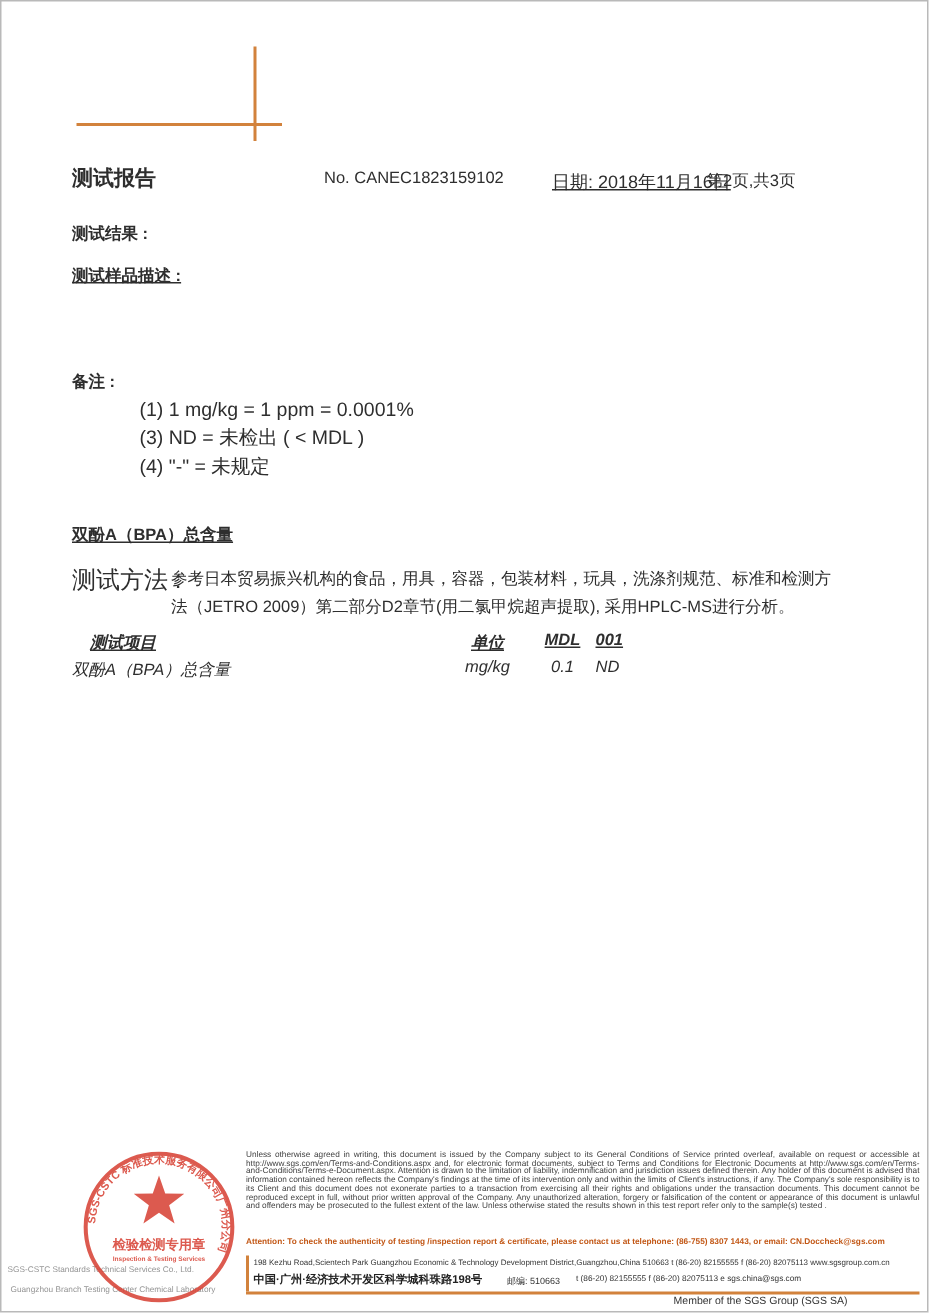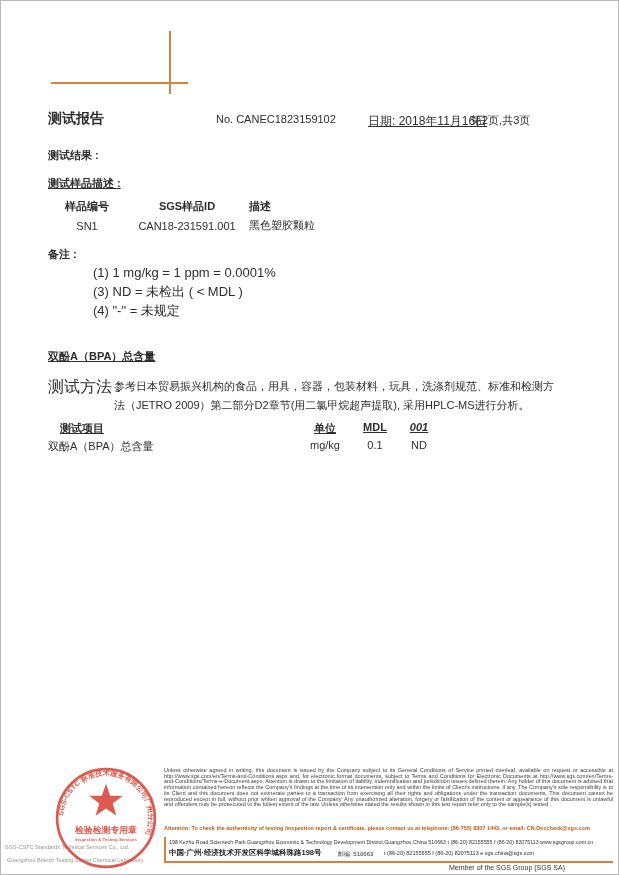--- a/index.html
+++ b/index.html
@@ -75,20 +75,6 @@
   <div class="abs sec-label results-label">测试结果 :</div>
 
   <div class="abs sec-label sample-heading">测试样品描述 :</div>
-  <table class="sample">
-    <tbody>
-        <tr>
-      <th class="c1">样品编号</th>
-      <th class="c2">SGS样品ID</th>
-      <th class="c3">描述</th>
-    </tr>
-    <tr>
-      <td class="c1">SN1</td>
-      <td class="c2">CAN18-231591.001</td>
-      <td class="c3">黑色塑胶颗粒</td>
-    </tr>
-  </tbody>
-    </table>
 
   <div class="abs sec-label notes-heading">备注 :</div>
   <div class="abs notes-list">

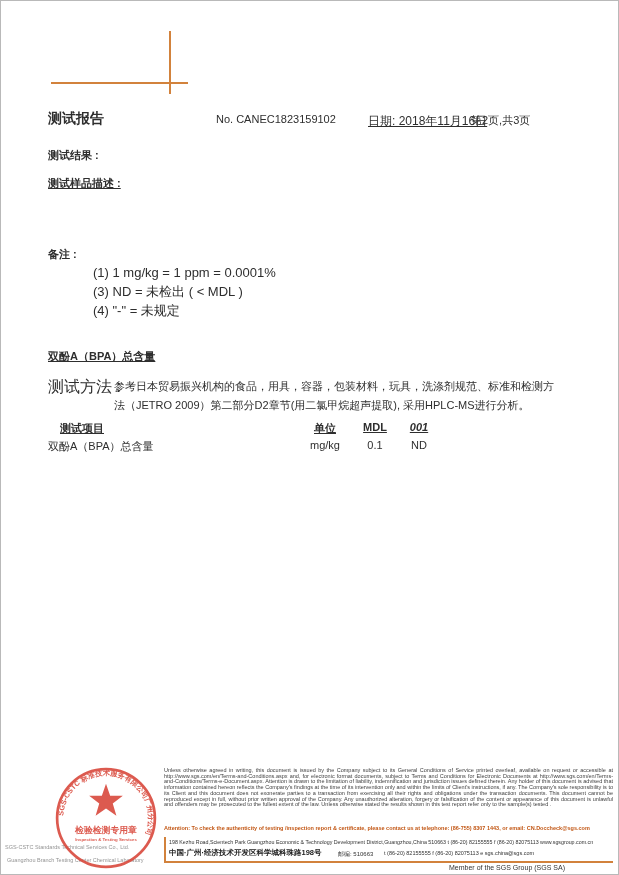--- a/index.html
+++ b/index.html
@@ -35,7 +35,7 @@
   .method-label{left:47px;top:376px;font-size:16px;}
   .method-text{left:113px;top:376px;width:440px;font-size:11px;line-height:19px;text-align:justify;}
   
-  .rt{font-size:11px;}
+  .rt{font-size:11px;font-style:italic;}
   .rt-h{font-weight:bold;text-decoration:underline;}
   .rt-item-h{left:59px;top:420px;}
   .rt-item-d{left:47px;top:438px;white-space:nowrap;}

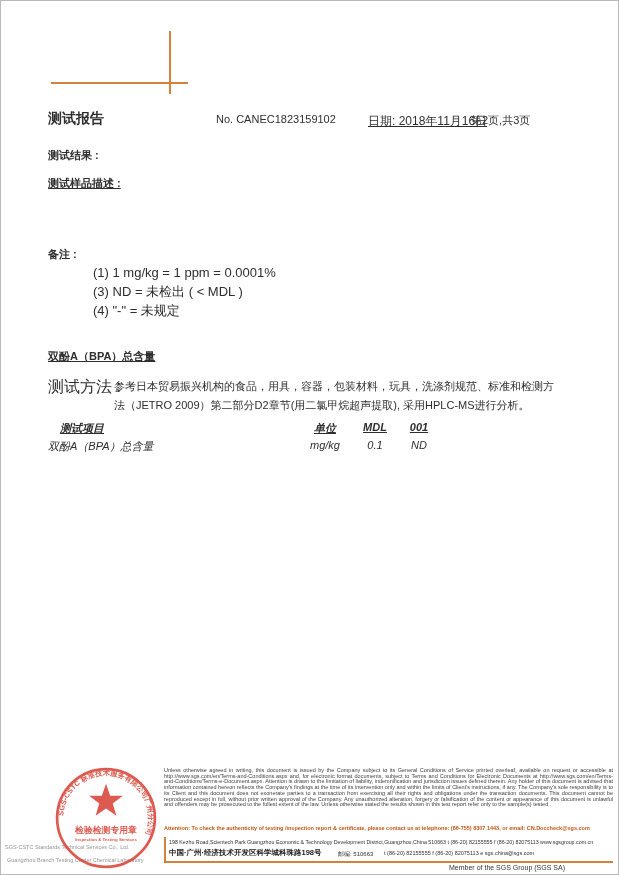--- a/index.html
+++ b/index.html
@@ -41,7 +41,7 @@
   .rt-item-d{left:47px;top:438px;white-space:nowrap;}
   .col-unit{left:300px;width:48px;text-align:center;}
   .col-mdl{left:352px;width:44px;text-align:center;}
-  .col-001{left:396px;width:44px;text-align:center;}
+  .col-001{left:396px;width:44px;}
   .row-h{top:420px;}
   .row-d{top:438px;}
   .italic{font-style:italic;}

